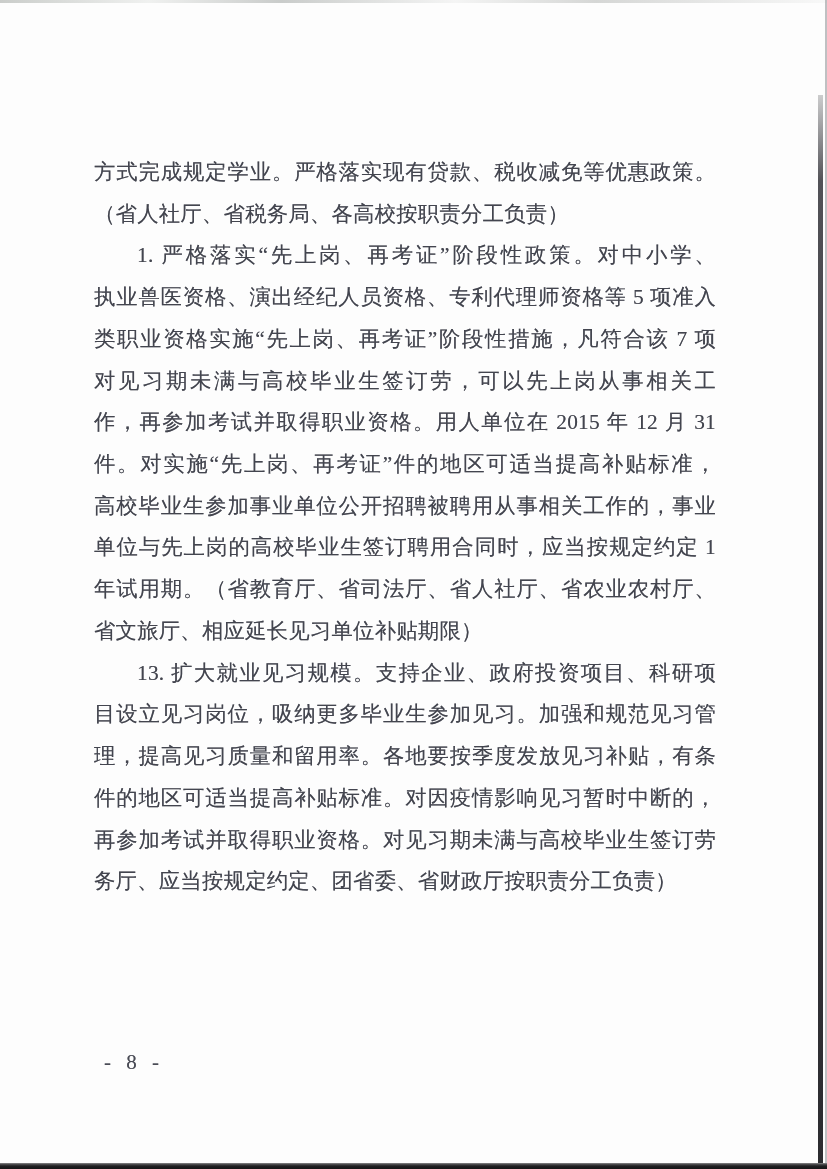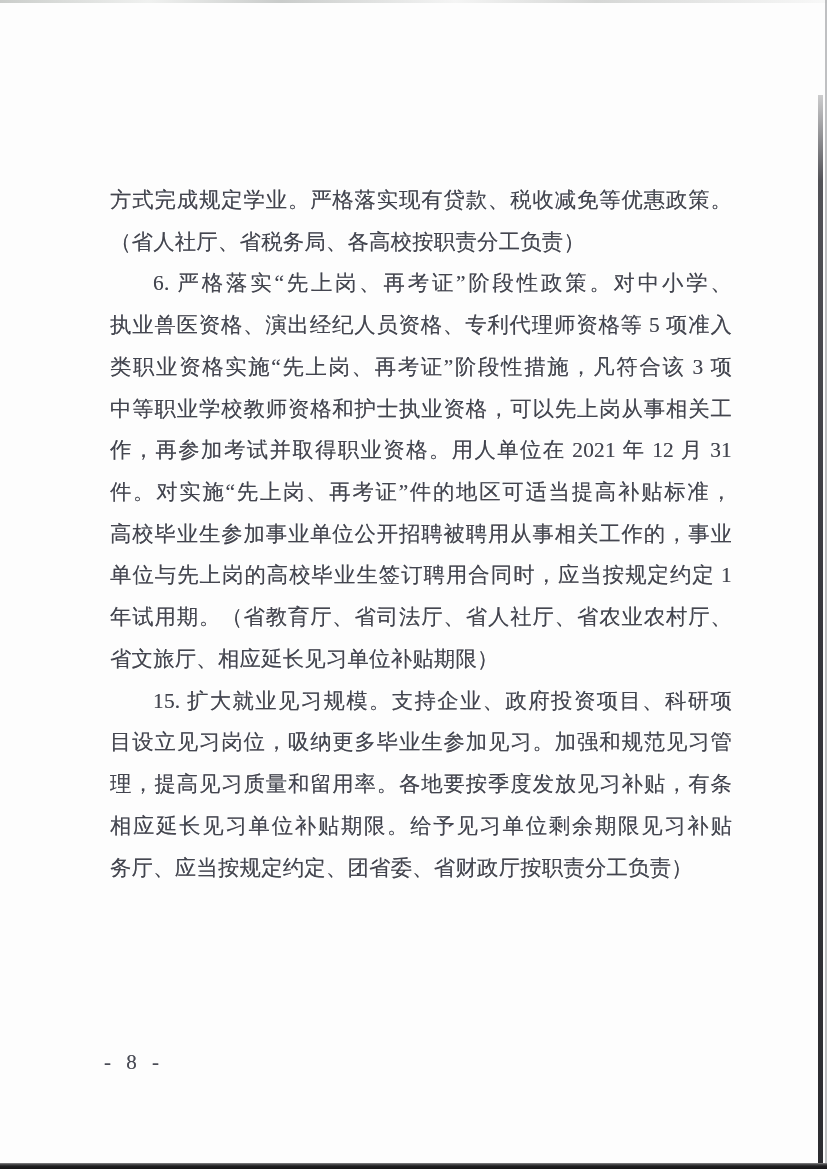--- a/index.html
+++ b/index.html
@@ -47,12 +47,11 @@
   
   .document-body {
     position: absolute;
-    left: 110px;
+    left: 94px;
     top: 152px;
     width: 622px;
     color: #43454f;
     font-size: 21.4px;
-    margin-top: 28px;
   }
   .text-line {
     height: 41.72px;

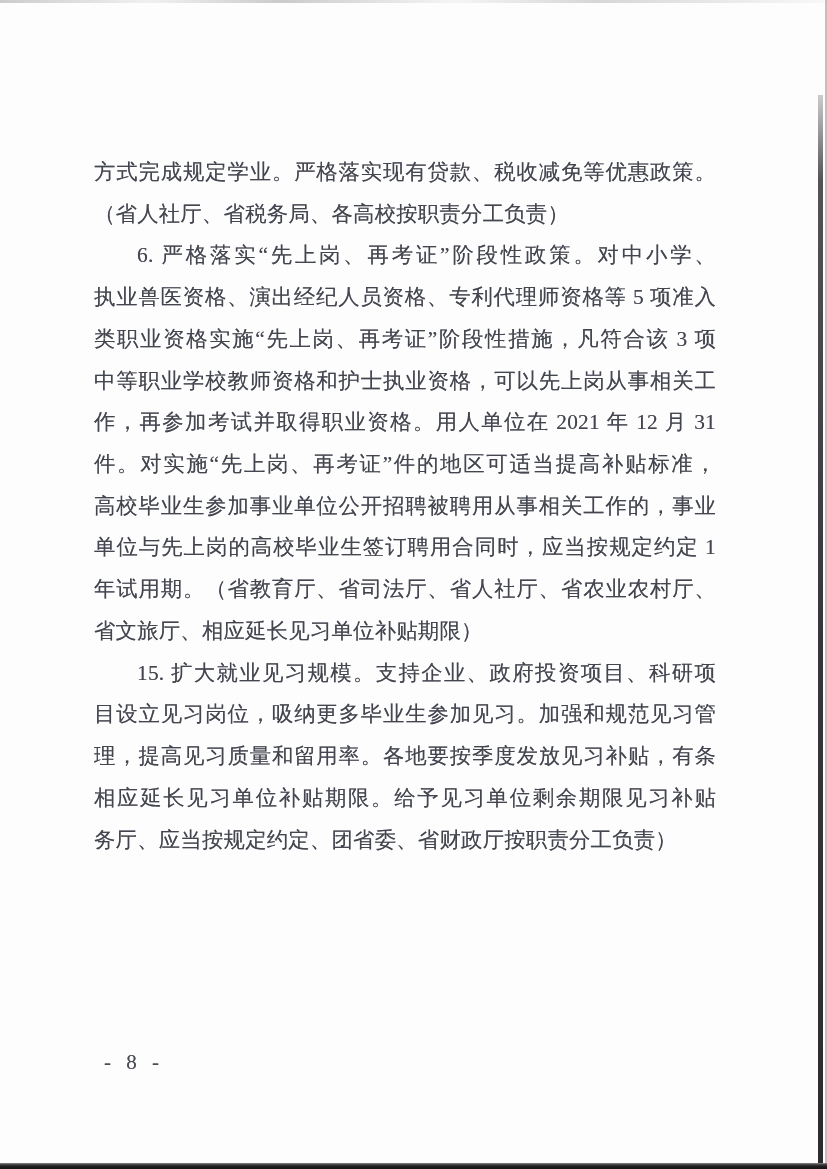--- a/index.html
+++ b/index.html
@@ -98,7 +98,7 @@
         <div class="text-line para-last-line">（省人社厅、省税务局、各高校按职责分工负责）</div>
       </div>
       <div class="paragraph">
-        <div class="text-line first-line-indent">6. 严格落实“先上岗、再考证”阶段性政策。对中小学、</div>
+        <div class="text-line first-line-indent">1. 严格落实“先上岗、再考证”阶段性政策。对中小学、</div>
         <div class="text-line">执业兽医资格、演出经纪人员资格、专利代理师资格等 5 项准入</div>
         <div class="text-line">类职业资格实施“先上岗、再考证”阶段性措施，凡符合该 3 项</div>
         <div class="text-line">中等职业学校教师资格和护士执业资格，可以先上岗从事相关工</div>

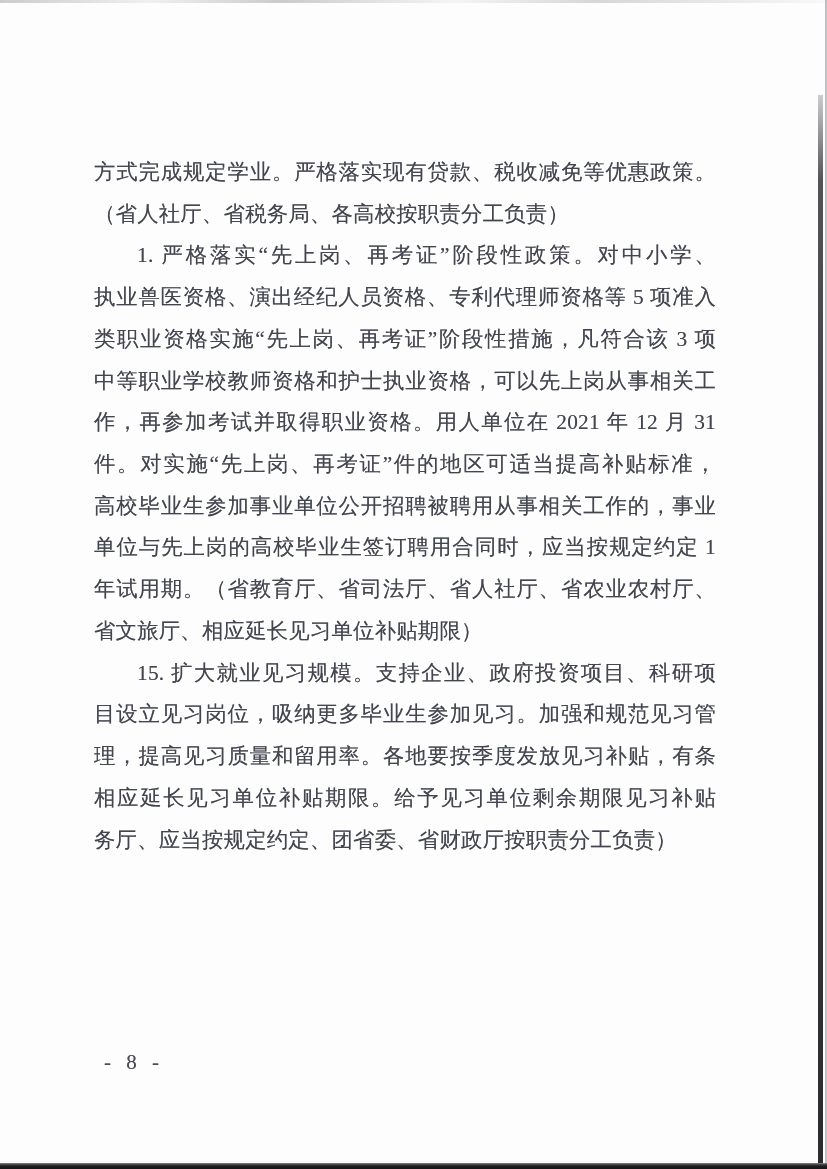--- a/index.html
+++ b/index.html
@@ -100,7 +100,7 @@
       <div class="paragraph">
         <div class="text-line first-line-indent">1. 严格落实“先上岗、再考证”阶段性政策。对中小学、</div>
         <div class="text-line">执业兽医资格、演出经纪人员资格、专利代理师资格等 5 项准入</div>
-        <div class="text-line">类职业资格实施“先上岗、再考证”阶段性措施，凡符合该 3 项</div>
+        <div class="text-line">类职业资格实施“先上岗、再考证”阶段性措施，凡符合该 7 项</div>
         <div class="text-line">中等职业学校教师资格和护士执业资格，可以先上岗从事相关工</div>
         <div class="text-line">作，再参加考试并取得职业资格。用人单位在 2021 年 12 月 31</div>
         <div class="text-line">件。对实施“先上岗、再考证”件的地区可适当提高补贴标准，</div>

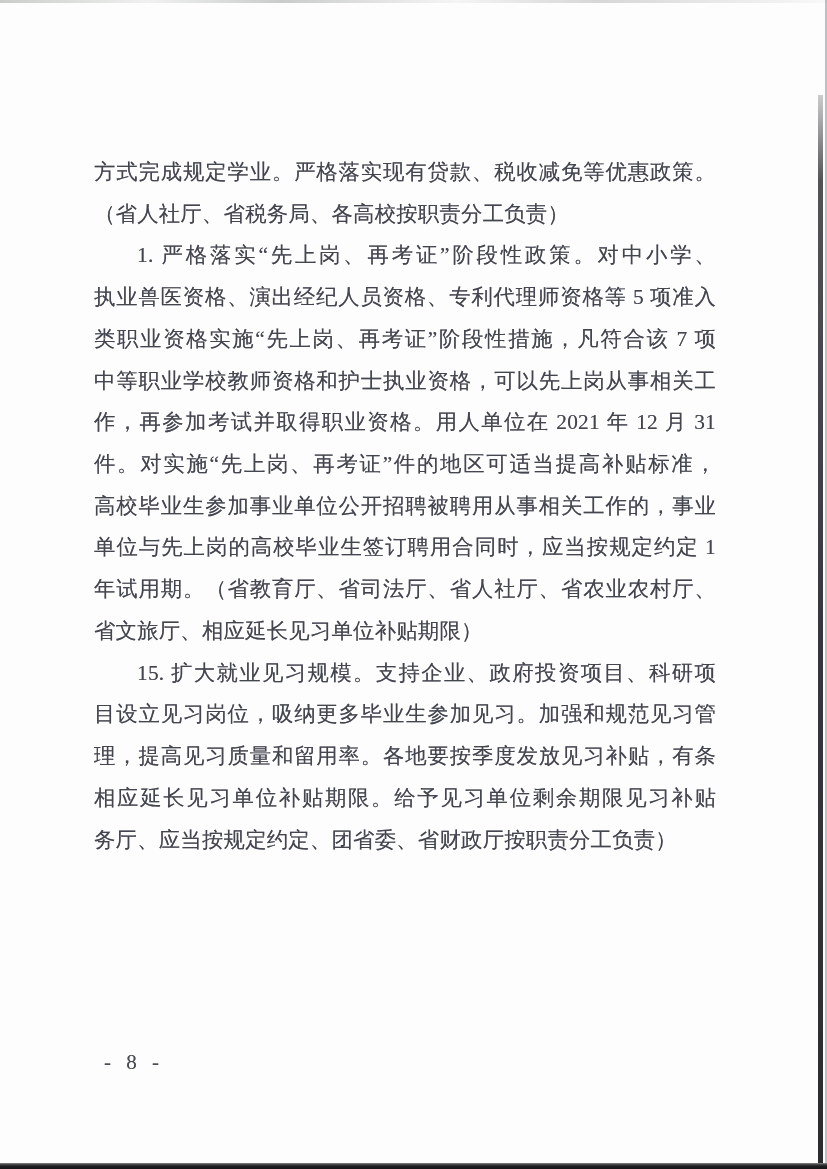--- a/index.html
+++ b/index.html
@@ -101,7 +101,7 @@
         <div class="text-line first-line-indent">1. 严格落实“先上岗、再考证”阶段性政策。对中小学、</div>
         <div class="text-line">执业兽医资格、演出经纪人员资格、专利代理师资格等 5 项准入</div>
         <div class="text-line">类职业资格实施“先上岗、再考证”阶段性措施，凡符合该 7 项</div>
-        <div class="text-line">中等职业学校教师资格和护士执业资格，可以先上岗从事相关工</div>
+        <div class="text-line">对见习期未满与高校毕业生签订劳，可以先上岗从事相关工</div>
         <div class="text-line">作，再参加考试并取得职业资格。用人单位在 2021 年 12 月 31</div>
         <div class="text-line">件。对实施“先上岗、再考证”件的地区可适当提高补贴标准，</div>
         <div class="text-line">高校毕业生参加事业单位公开招聘被聘用从事相关工作的，事业</div>

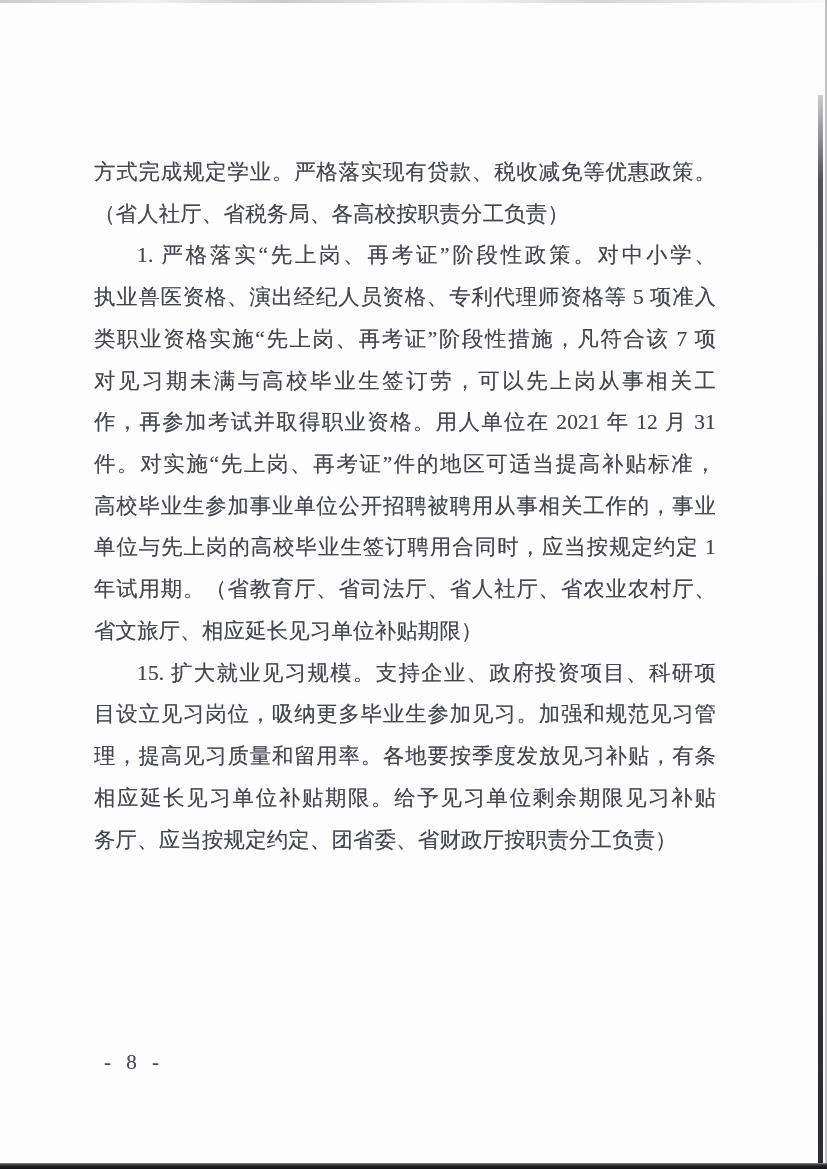--- a/index.html
+++ b/index.html
@@ -102,7 +102,7 @@
         <div class="text-line">执业兽医资格、演出经纪人员资格、专利代理师资格等 5 项准入</div>
         <div class="text-line">类职业资格实施“先上岗、再考证”阶段性措施，凡符合该 7 项</div>
         <div class="text-line">对见习期未满与高校毕业生签订劳，可以先上岗从事相关工</div>
-        <div class="text-line">作，再参加考试并取得职业资格。用人单位在 2021 年 12 月 31</div>
+        <div class="text-line">作，再参加考试并取得职业资格。用人单位在 2015 年 12 月 31</div>
         <div class="text-line">件。对实施“先上岗、再考证”件的地区可适当提高补贴标准，</div>
         <div class="text-line">高校毕业生参加事业单位公开招聘被聘用从事相关工作的，事业</div>
         <div class="text-line">单位与先上岗的高校毕业生签订聘用合同时，应当按规定约定 1</div>

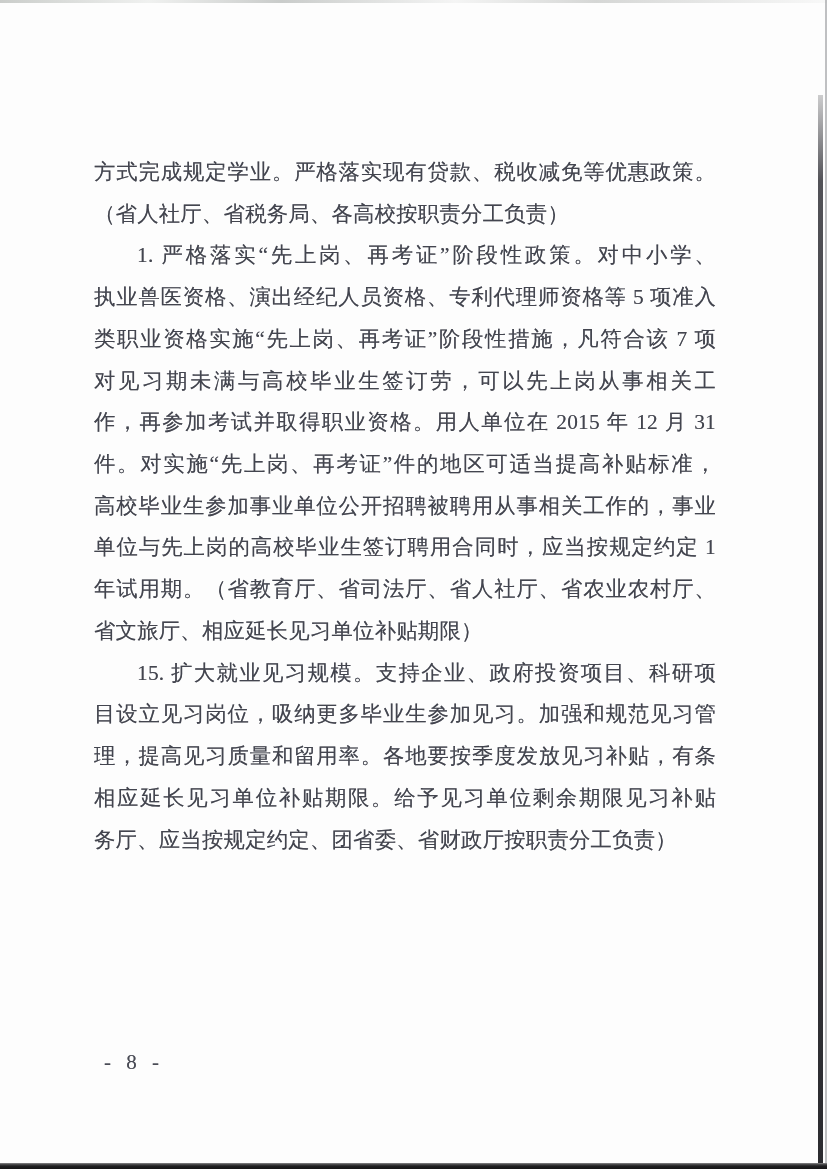--- a/index.html
+++ b/index.html
@@ -110,7 +110,7 @@
         <div class="text-line para-last-line">省文旅厅、相应延长见习单位补贴期限）</div>
       </div>
       <div class="paragraph">
-        <div class="text-line first-line-indent">15. 扩大就业见习规模。支持企业、政府投资项目、科研项</div>
+        <div class="text-line first-line-indent">13. 扩大就业见习规模。支持企业、政府投资项目、科研项</div>
         <div class="text-line">目设立见习岗位，吸纳更多毕业生参加见习。加强和规范见习管</div>
         <div class="text-line">理，提高见习质量和留用率。各地要按季度发放见习补贴，有条</div>
         <div class="text-line">相应延长见习单位补贴期限。给予见习单位剩余期限见习补贴</div>

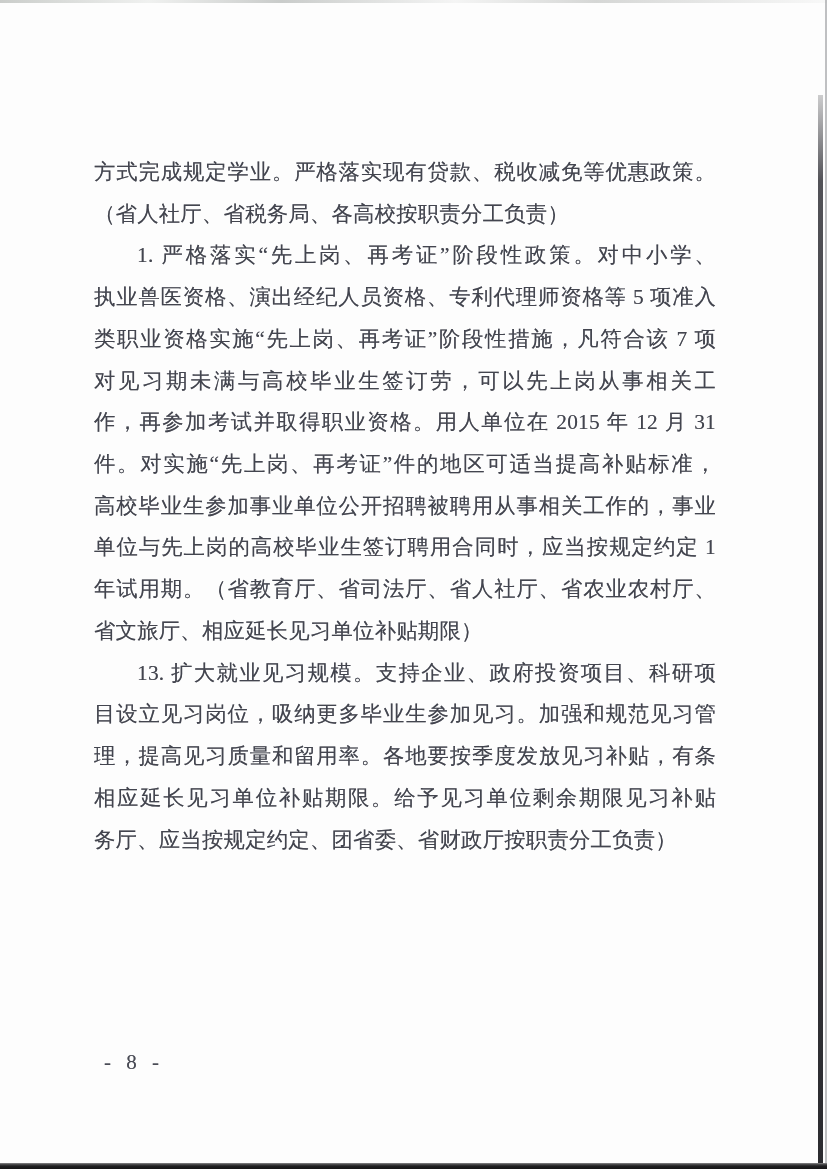--- a/index.html
+++ b/index.html
@@ -113,6 +113,7 @@
         <div class="text-line first-line-indent">13. 扩大就业见习规模。支持企业、政府投资项目、科研项</div>
         <div class="text-line">目设立见习岗位，吸纳更多毕业生参加见习。加强和规范见习管</div>
         <div class="text-line">理，提高见习质量和留用率。各地要按季度发放见习补贴，有条</div>
+        <div class="text-line">件的地区可适当提高补贴标准。对因疫情影响见习暂时中断的，</div>
         <div class="text-line">相应延长见习单位补贴期限。给予见习单位剩余期限见习补贴</div>
         <div class="text-line para-last-line">务厅、应当按规定约定、团省委、省财政厅按职责分工负责）</div>
       </div>

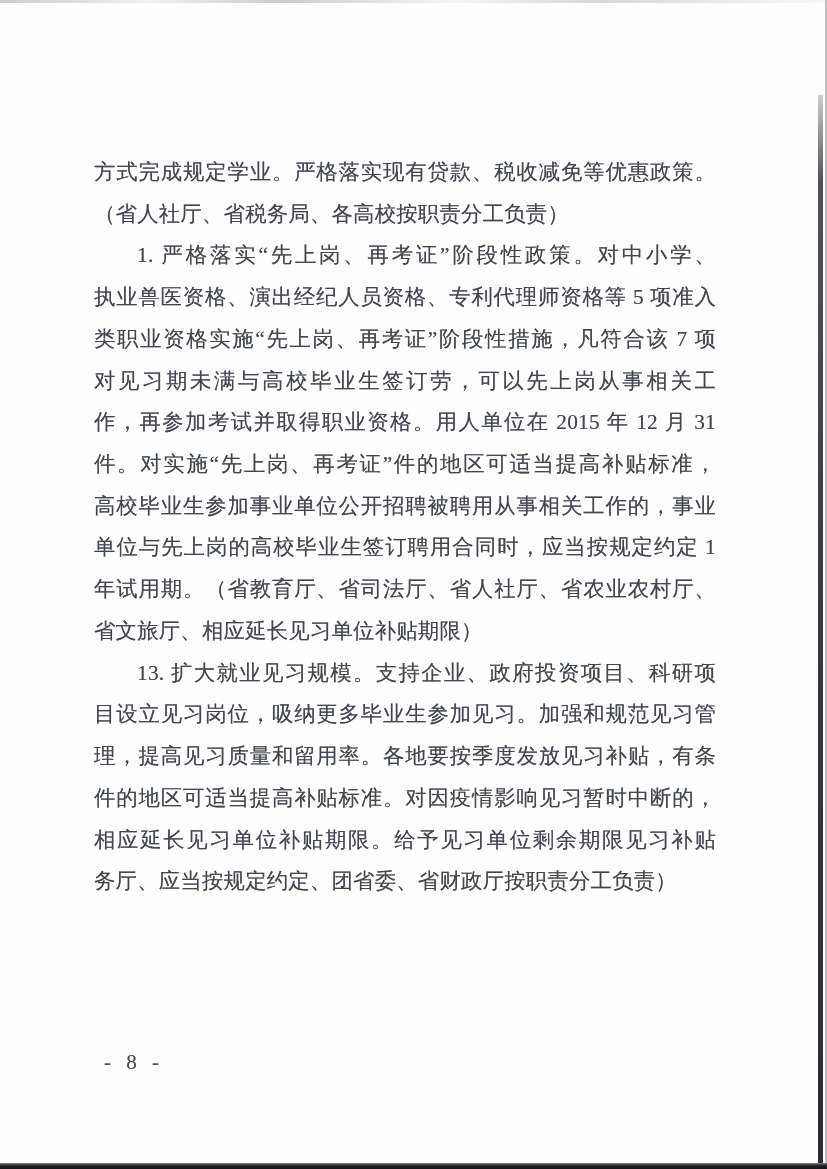--- a/index.html
+++ b/index.html
@@ -114,7 +114,7 @@
         <div class="text-line">目设立见习岗位，吸纳更多毕业生参加见习。加强和规范见习管</div>
         <div class="text-line">理，提高见习质量和留用率。各地要按季度发放见习补贴，有条</div>
         <div class="text-line">件的地区可适当提高补贴标准。对因疫情影响见习暂时中断的，</div>
-        <div class="text-line">相应延长见习单位补贴期限。给予见习单位剩余期限见习补贴</div>
+        <div class="text-line">再参加考试并取得职业资格。对见习期未满与高校毕业生签订劳</div>
         <div class="text-line para-last-line">务厅、应当按规定约定、团省委、省财政厅按职责分工负责）</div>
       </div>
     </div>

